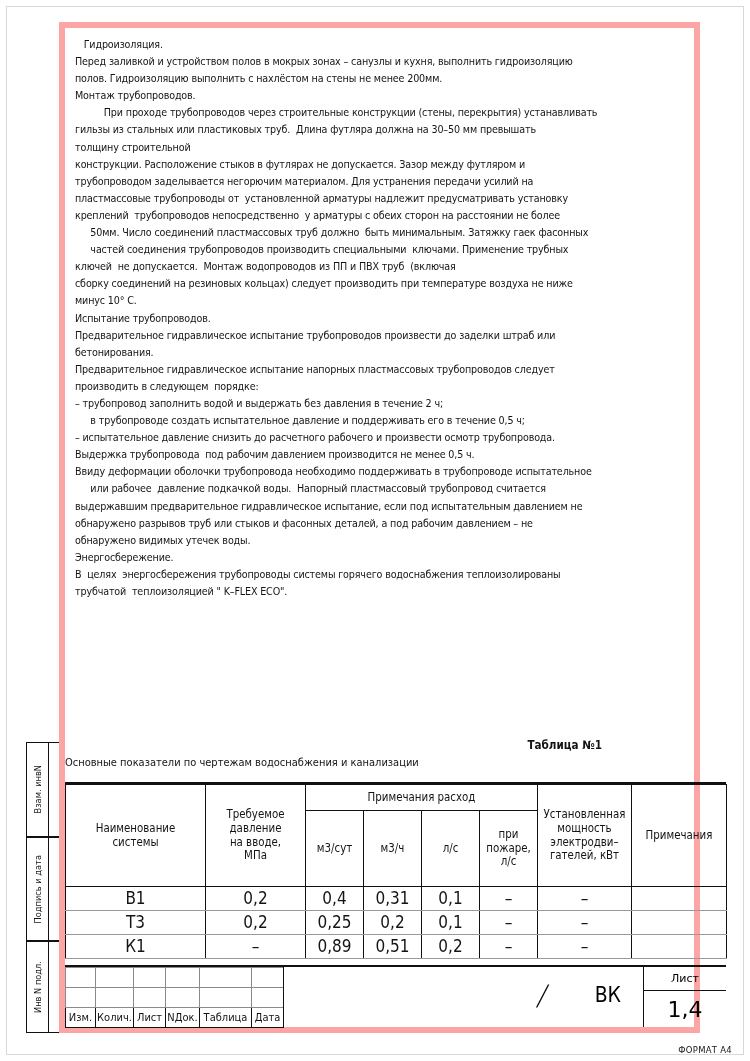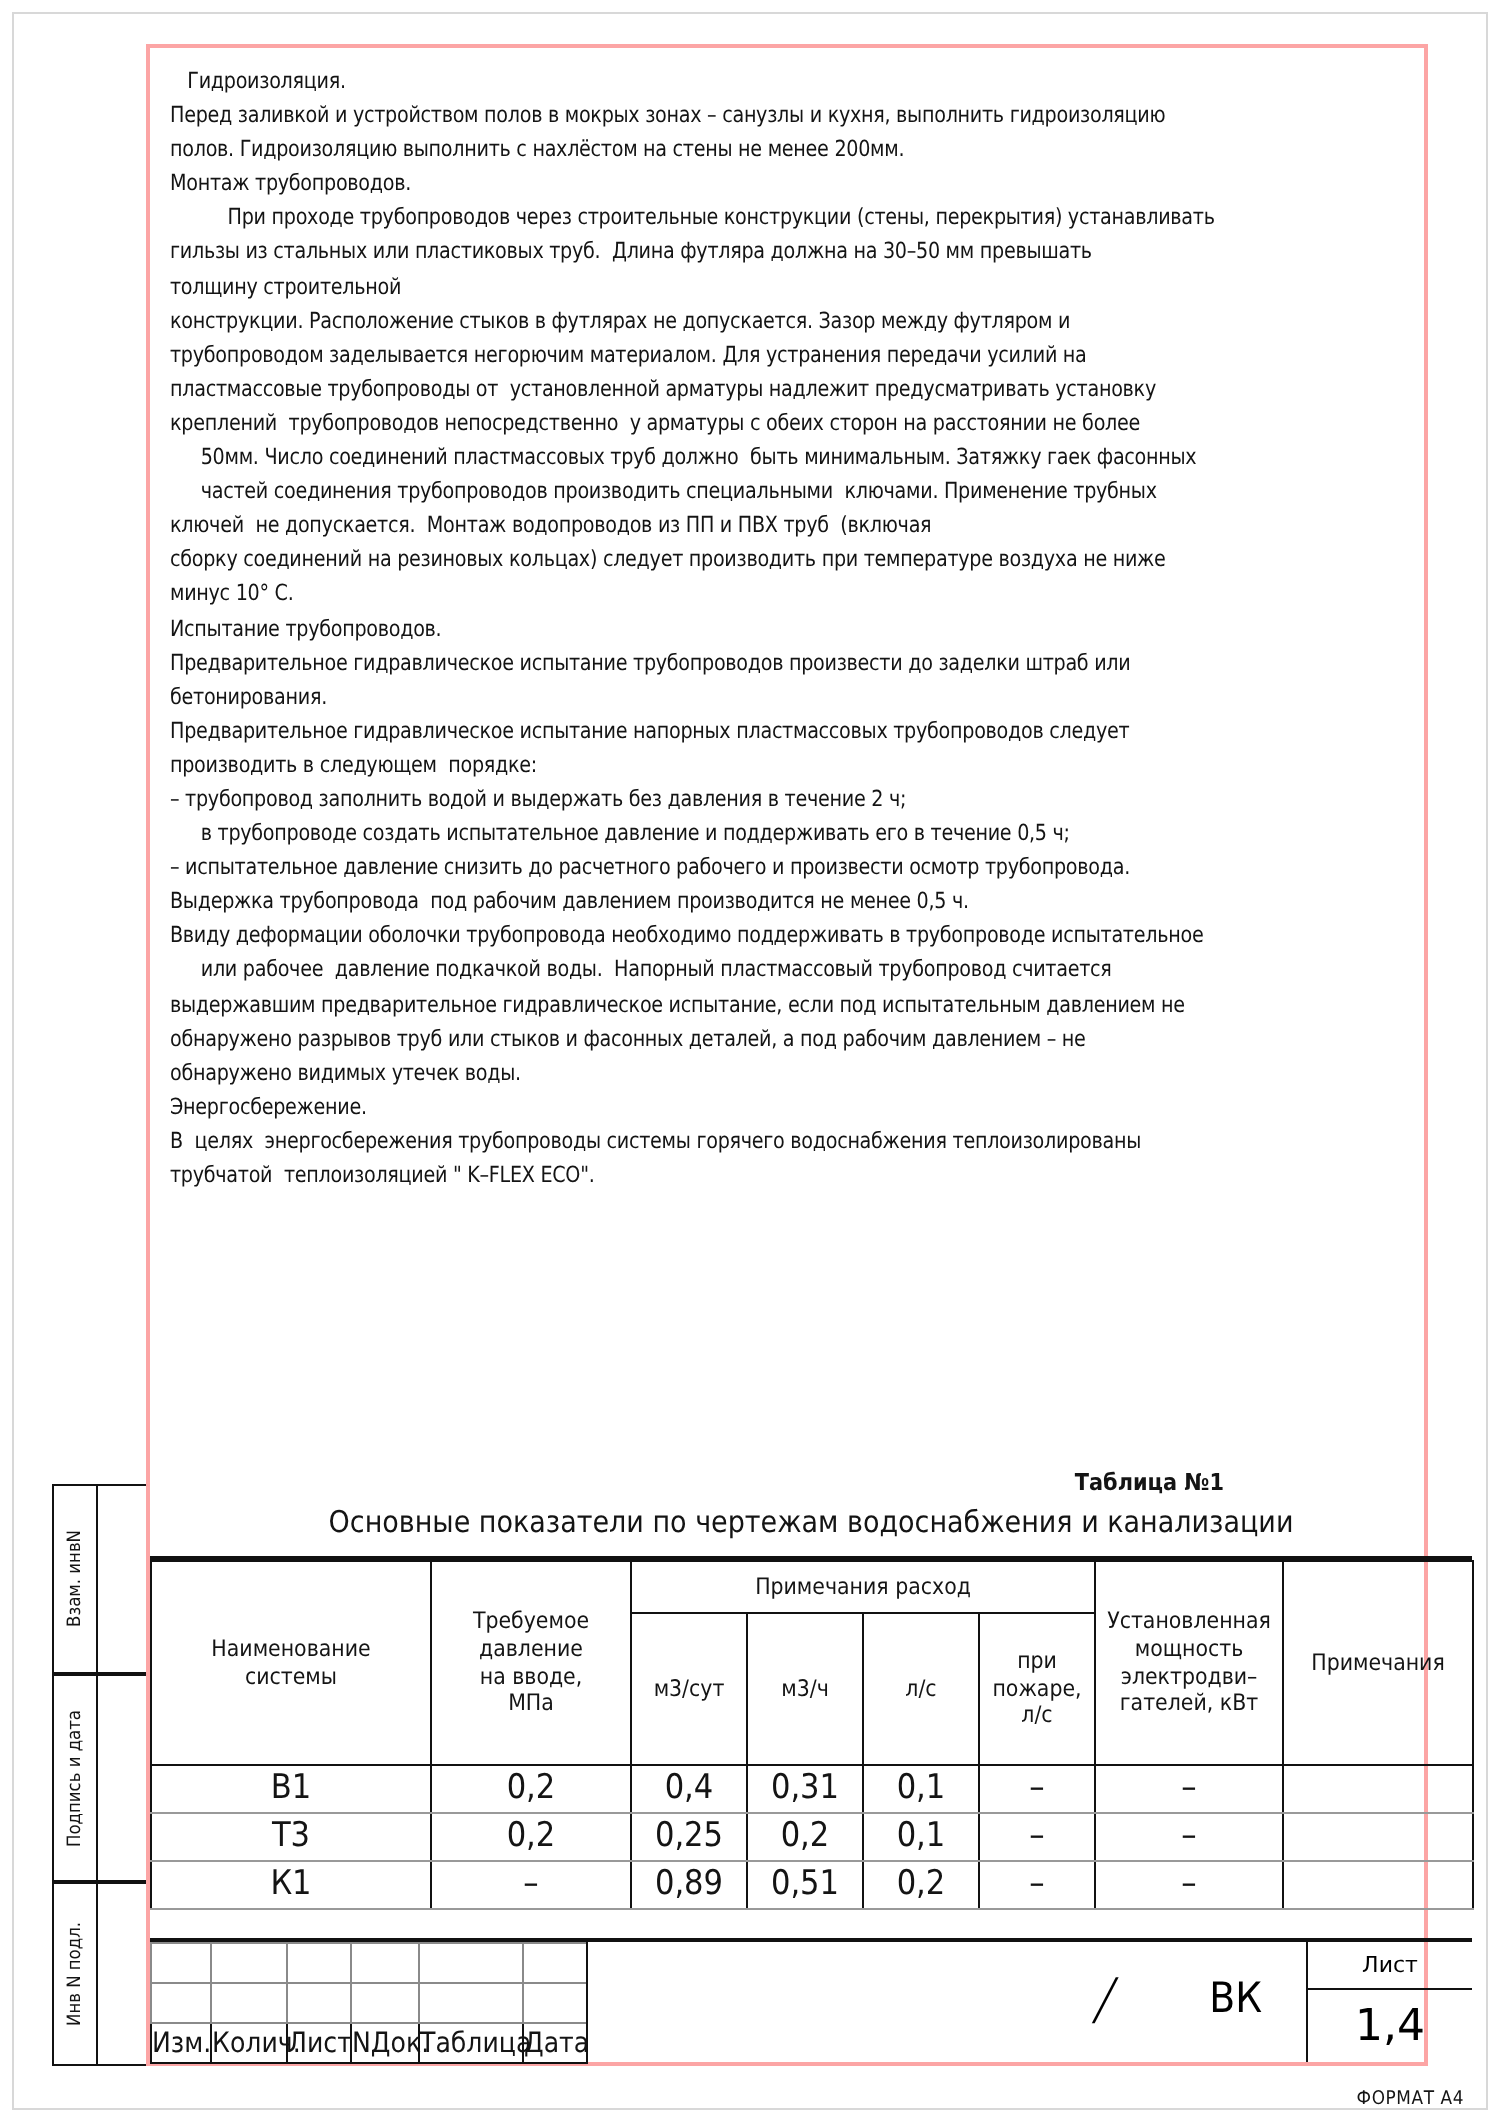--- a/index.html
+++ b/index.html
@@ -26,9 +26,9 @@
   
   .frame {
     position: absolute;
-    left: 73px; top: 22px;
+    left: 59px; top: 22px;
     width: 641px; height: 1011px;
-    border: 2px solid #fca5a5;
+    border: 6px solid #fca5a5;
     background: #fff;
   }
 

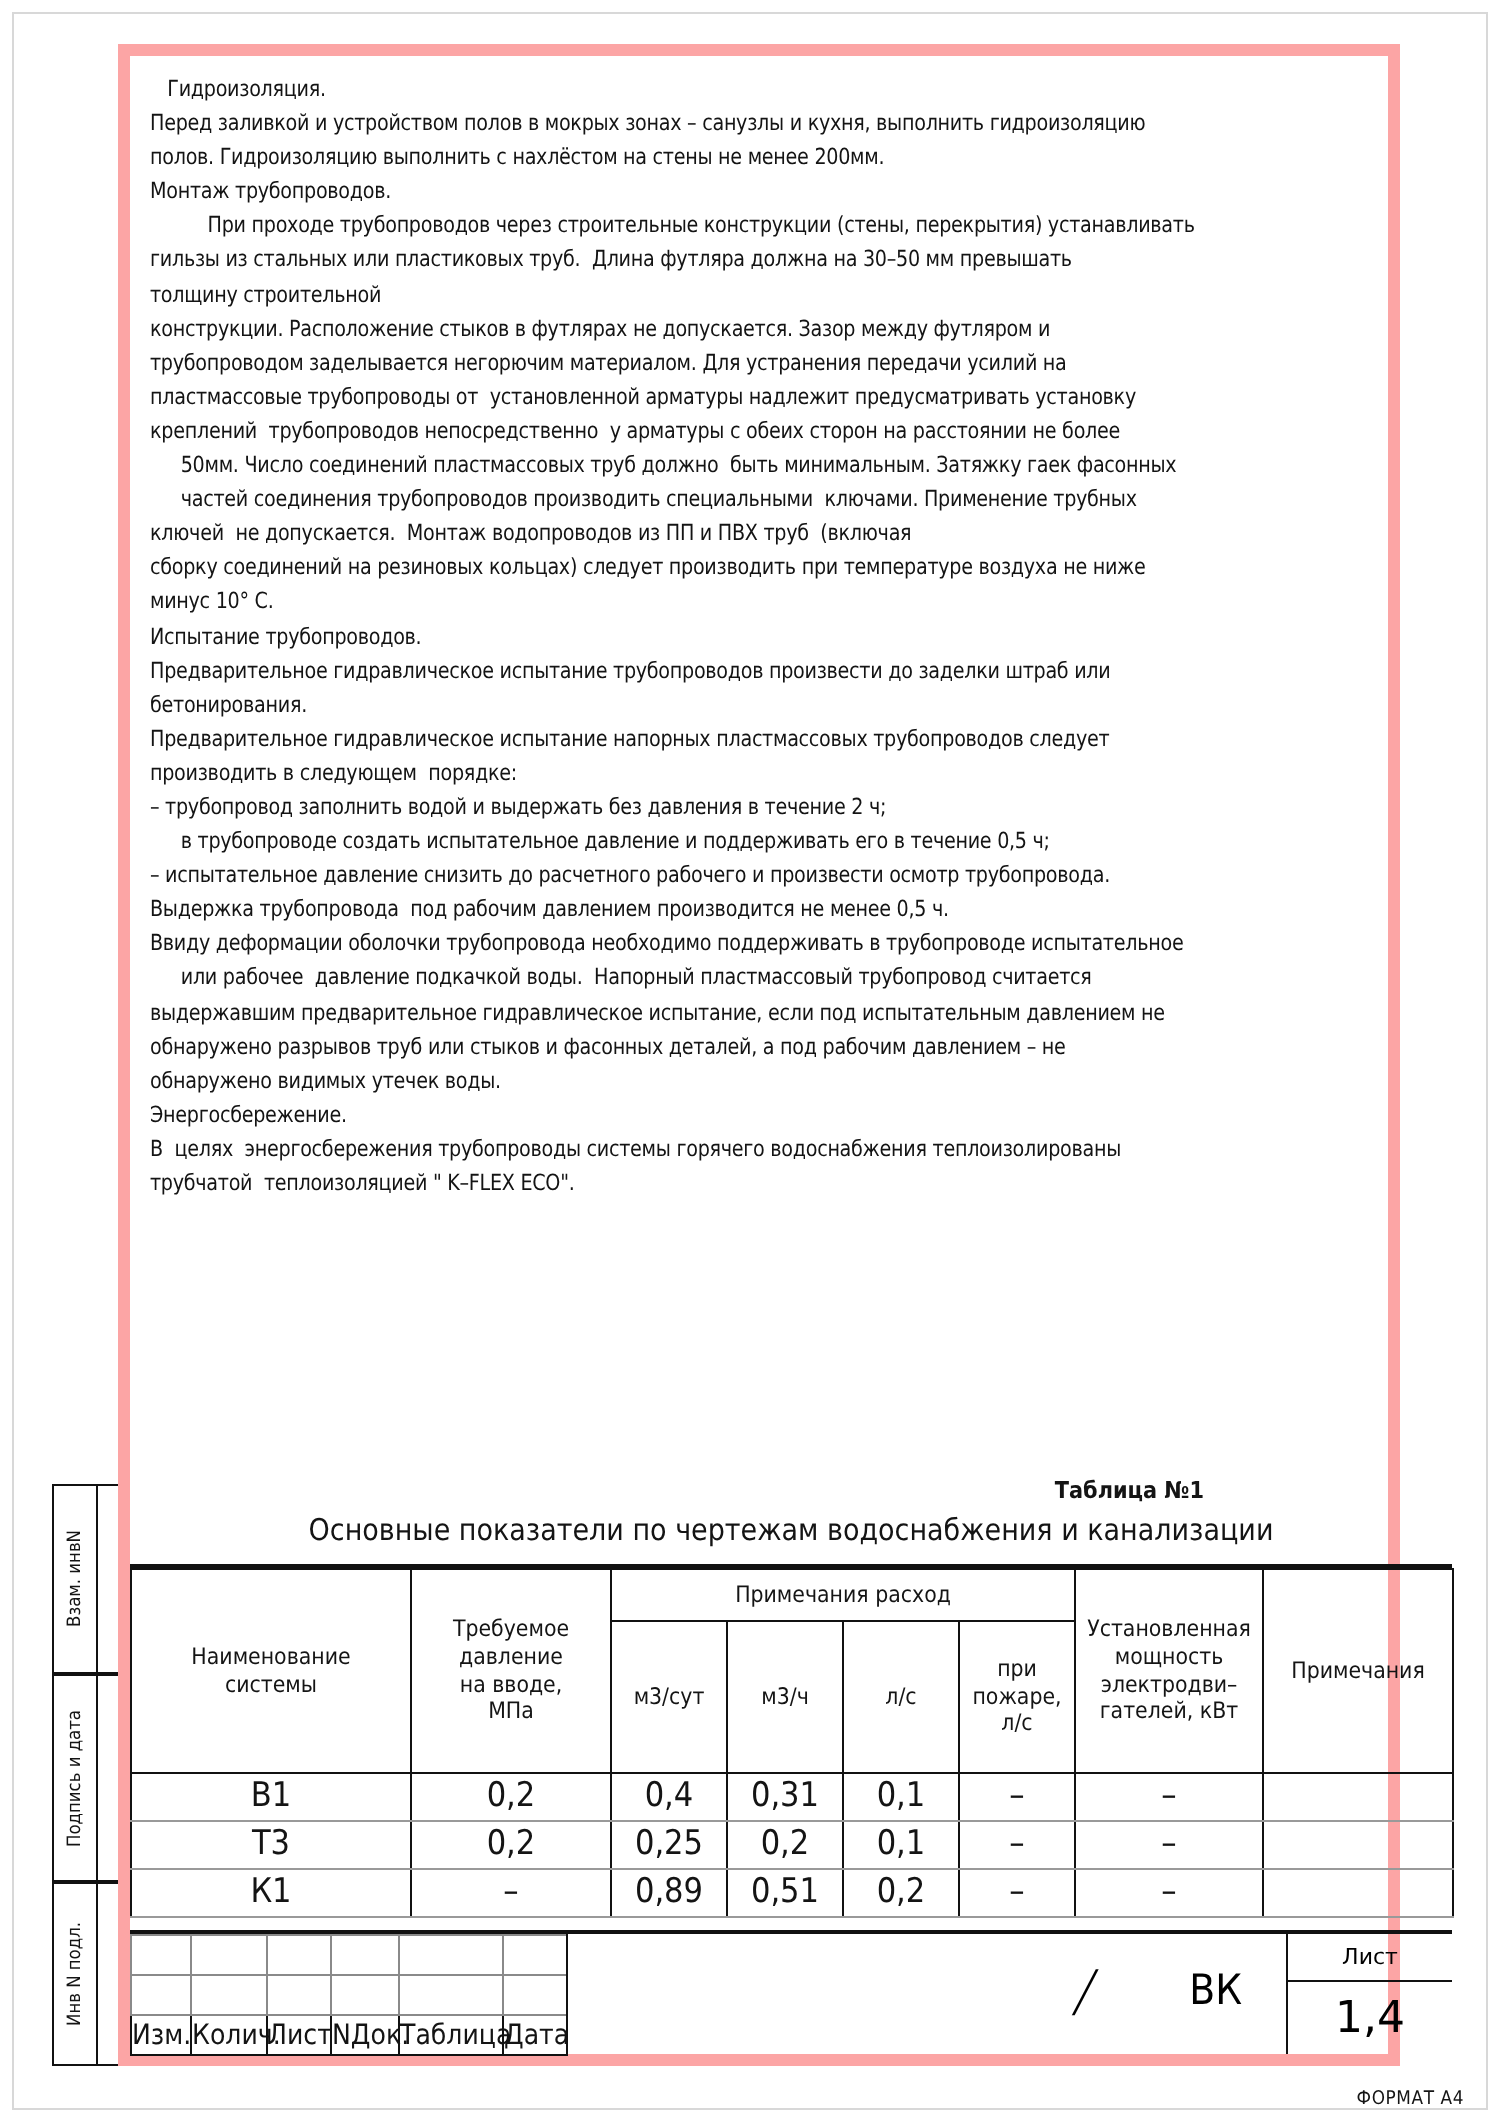--- a/index.html
+++ b/index.html
@@ -73,8 +73,7 @@
   }
   .tcap .t2 {
     position: absolute; left: 0; right: 0; top: 22px;
-    text-align: center;
-    font-size: 15px; color: #141414;
+    font-size: 11px; color: #141414;
     font-family: "DejaVu Sans Condensed","Liberation Sans",sans-serif;
   }
 

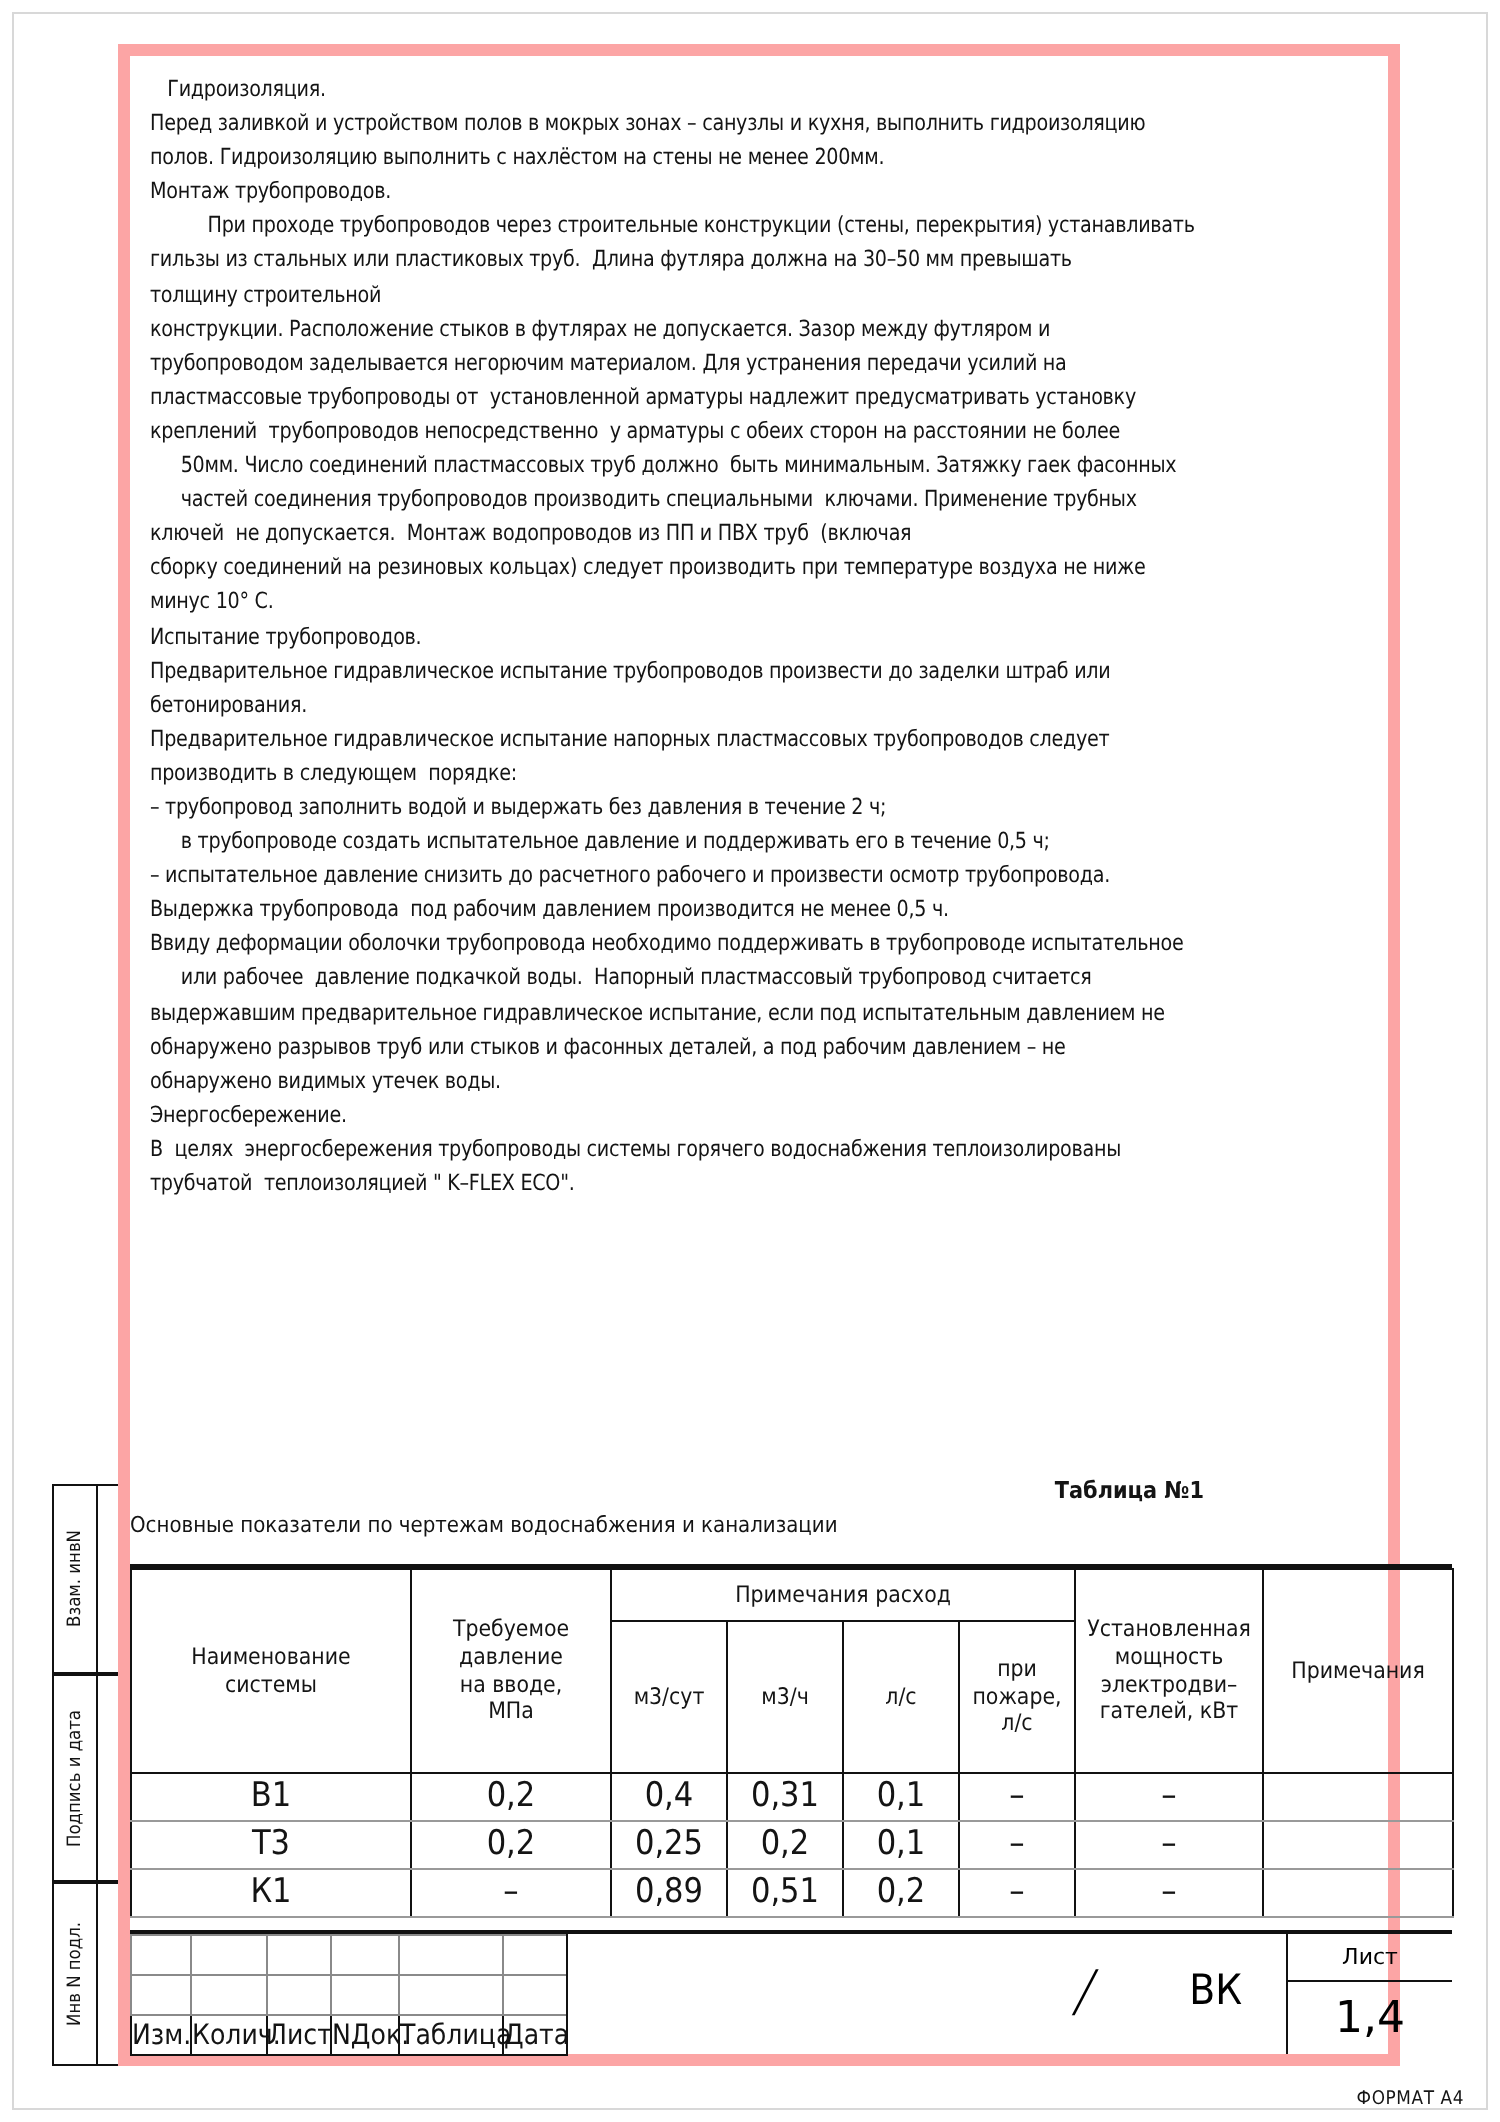--- a/index.html
+++ b/index.html
@@ -152,7 +152,7 @@
   }
   .tb-left table { width: 218px; height: 60px; }
   .tb-left td { height: 20px; font-size: 8.6px; text-align: center; }
-  .tb-left tr.labels td { font-size: 14px; border-top: 1.8px solid #111; }
+  .tb-left tr.labels td { font-size: 11px; border-top: 1.8px solid #111; }
   .tb-left tr.blank td { border-color: #8a8a8a; }
 
   .tb-mid {

